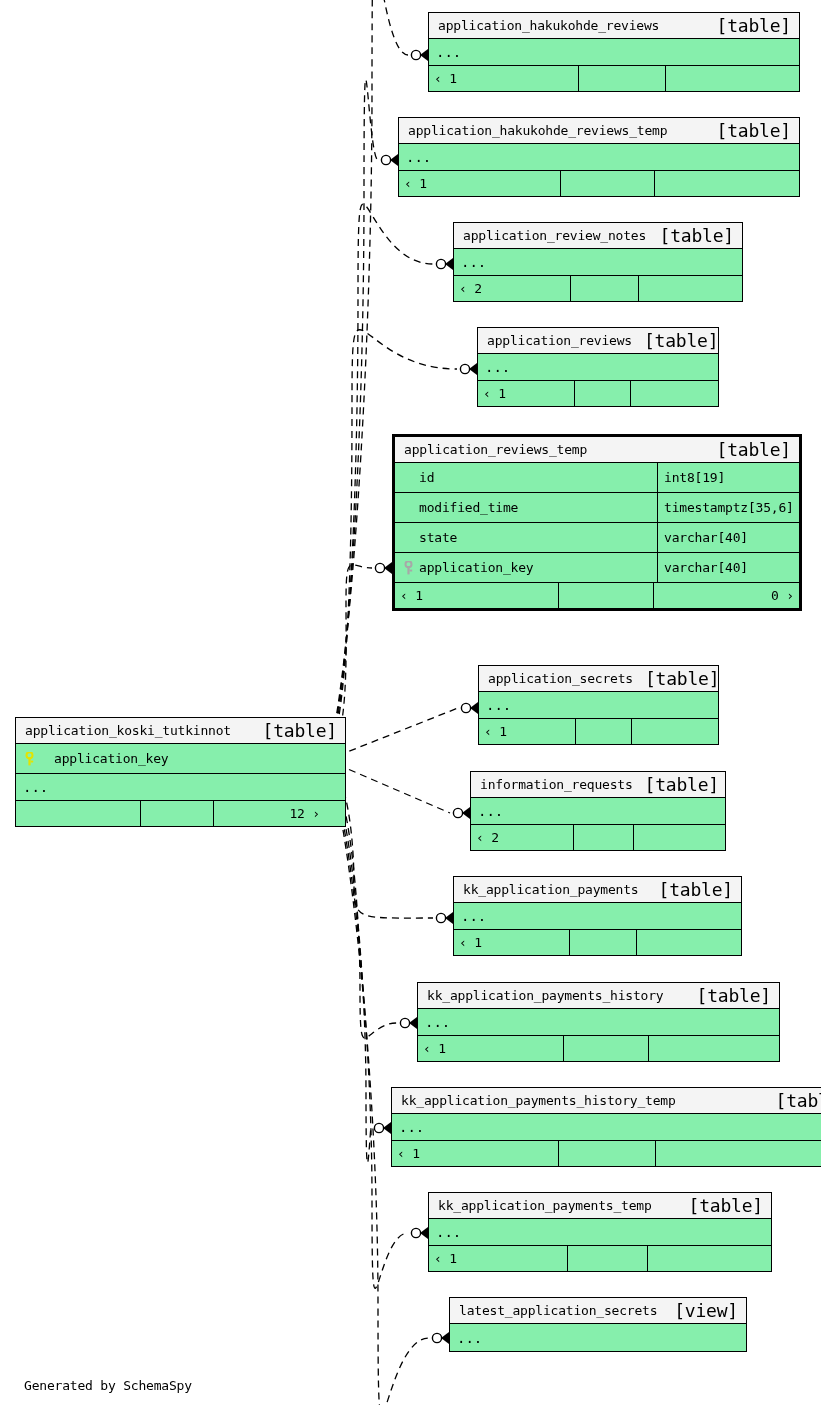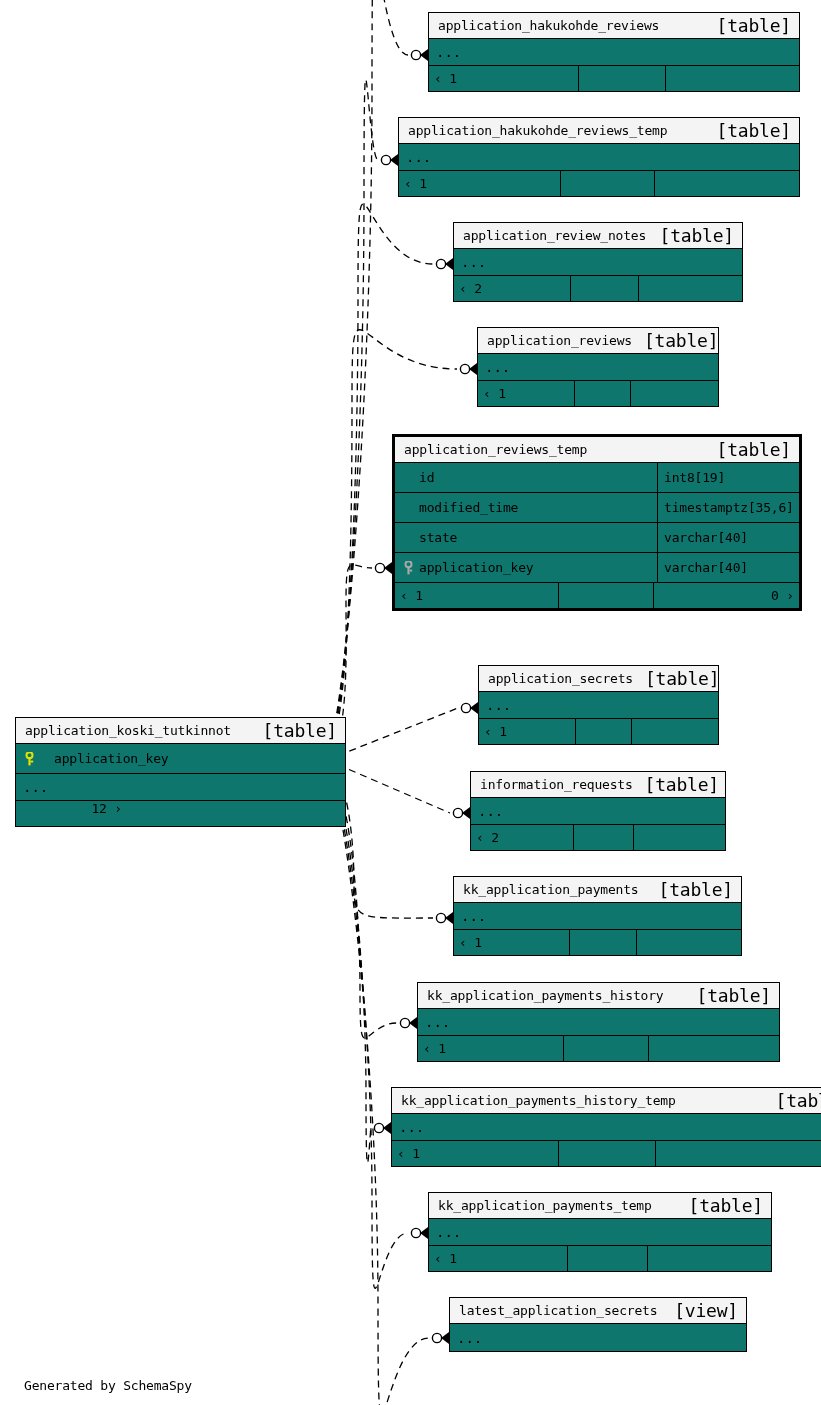--- a/index.html
+++ b/index.html
@@ -29,7 +29,7 @@
     position: absolute;
     box-sizing: border-box;
     border: 1px solid #000000;
-    background: #0f766e;
+    background: #86efac;
     border-collapse: collapse;
     z-index: 2;
   }

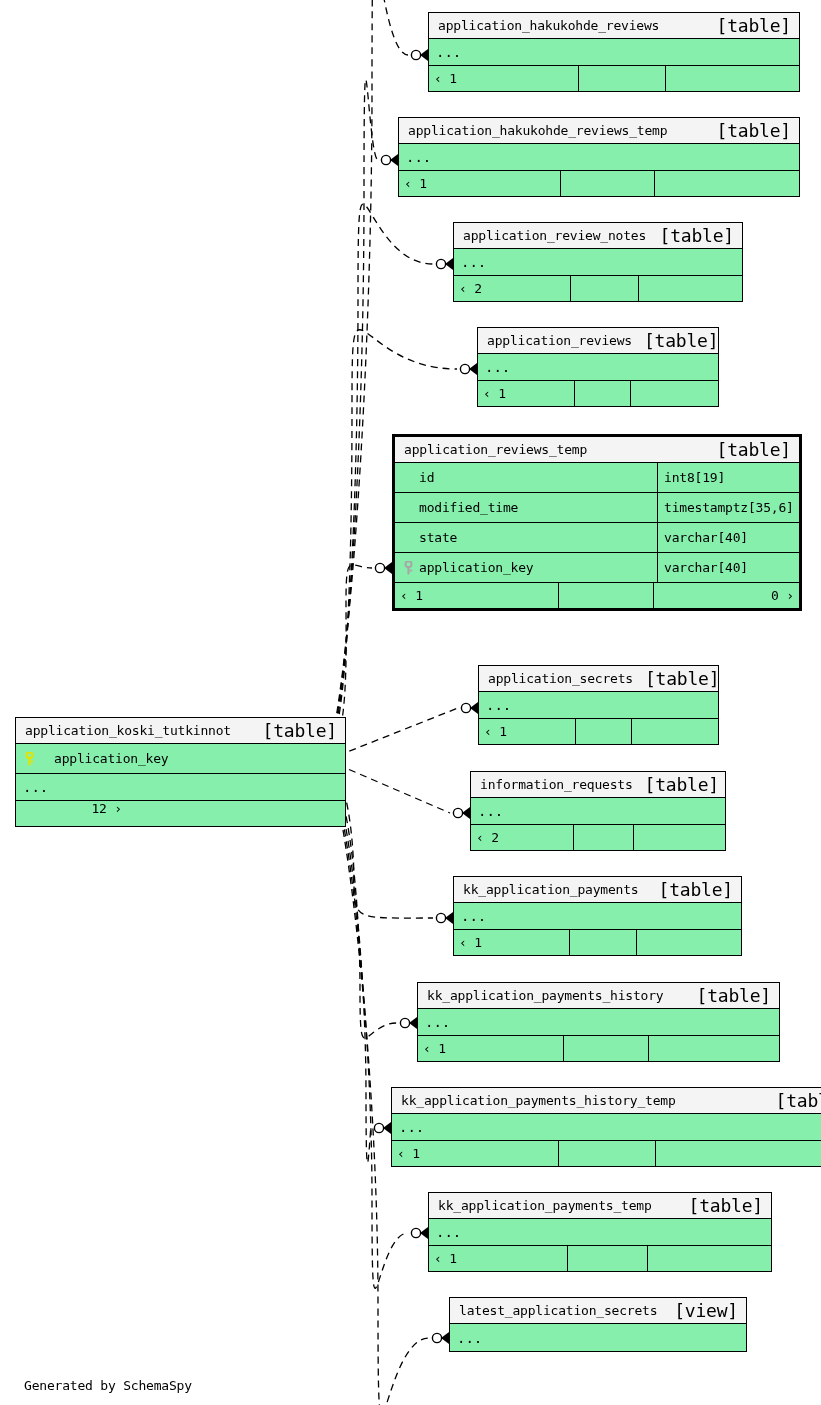--- a/index.html
+++ b/index.html
@@ -326,7 +326,7 @@
           </div>
         </div>
         <div class="ellipsis-row">...</div>
-        <div class="foot-row" style="border-bottom: none; flex-direction: column;">
+        <div class="foot-row" style="border-bottom: none;">
           <div class="foot-cell foot-left" style="width: 125px;"></div>
           <div class="foot-cell foot-left" style="width: 73px;"></div>
           <div class="foot-cell foot-right" style="width: 111px;">12 ›</div>

